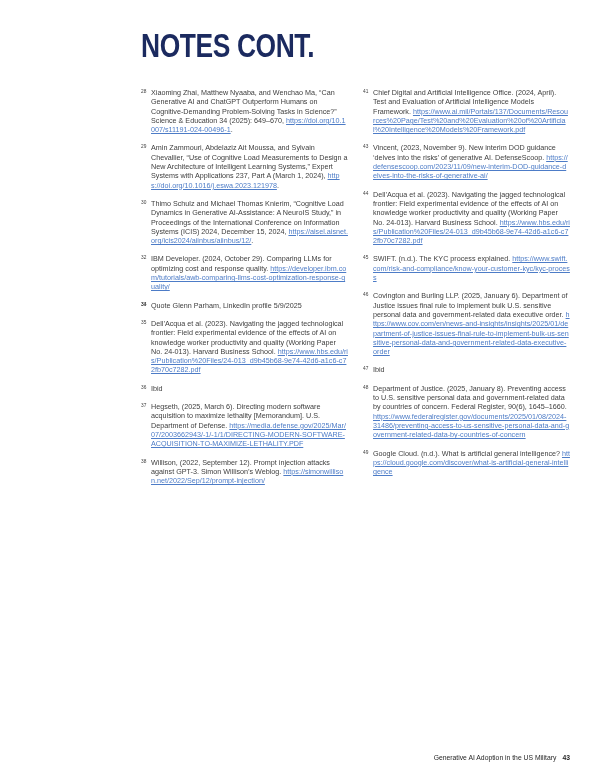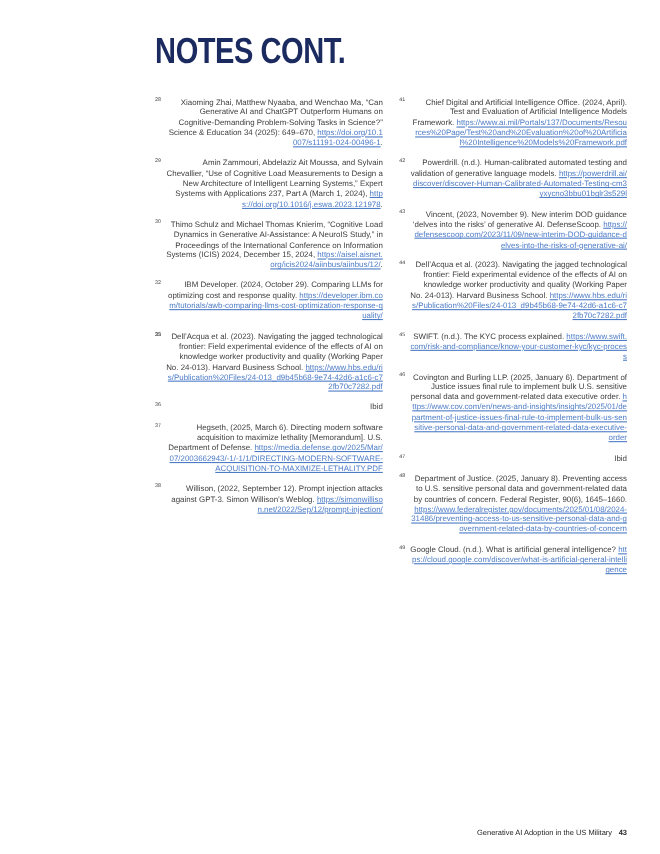--- a/index.html
+++ b/index.html
@@ -31,7 +31,7 @@
     display: flex;
     gap: 15px;
   }
-  .col { width: 207px; text-align: right; }
+  .col { width: 207px; }
   .note {
     position: relative;
     padding-left: 10px;

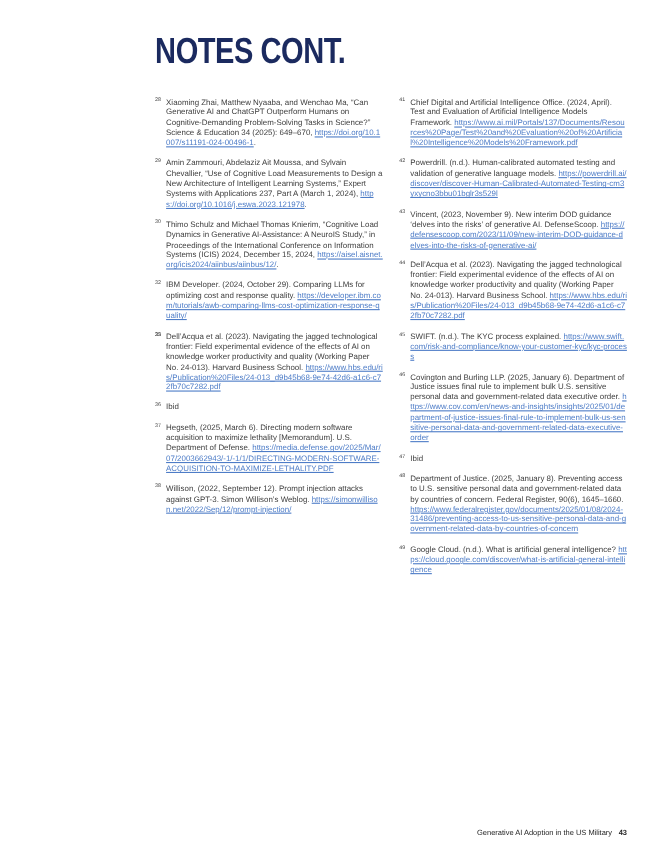--- a/index.html
+++ b/index.html
@@ -85,7 +85,6 @@
     </div>
   <div class="col" id="col-right">
       <div class="note"><span class="note-num">41</span><span>Chief Digital and Artificial Intelligence Office. (2024, April). Test and Evaluation of Artificial Intelligence Models Framework. </span><a class="note-link" href="#">https://www.ai.mil/Portals/137/Documents/Resources%20Page/Test%20and%20Evaluation%20of%20Artificial%20Intelligence%20Models%20Framework.pdf</a></div>
-      <div class="note"><span class="note-num">42</span><span>Powerdrill. (n.d.). Human-calibrated automated testing and validation of generative language models. </span><a class="note-link" href="#">https://powerdrill.ai/discover/discover-Human-Calibrated-Automated-Testing-cm3yxycno3bbu01bglr3s529l</a></div>
       <div class="note"><span class="note-num">43</span><span>Vincent, (2023, November 9). New interim DOD guidance ‘delves into the risks’ of generative AI. DefenseScoop. </span><a class="note-link" href="#">https://defensescoop.com/2023/11/09/new-interim-DOD-guidance-delves-into-the-risks-of-generative-ai/</a></div>
       <div class="note"><span class="note-num">44</span><span>Dell’Acqua et al. (2023). Navigating the jagged technological frontier: Field experimental evidence of the effects of AI on knowledge worker productivity and quality (Working Paper No. 24-013). Harvard Business School. </span><a class="note-link" href="#">https://www.hbs.edu/ris/Publication%20Files/24-013_d9b45b68-9e74-42d6-a1c6-c72fb70c7282.pdf</a></div>
       <div class="note"><span class="note-num">45</span><span>SWIFT. (n.d.). The KYC process explained. </span><a class="note-link" href="#">https://www.swift.com/risk-and-compliance/know-your-customer-kyc/kyc-process</a></div>

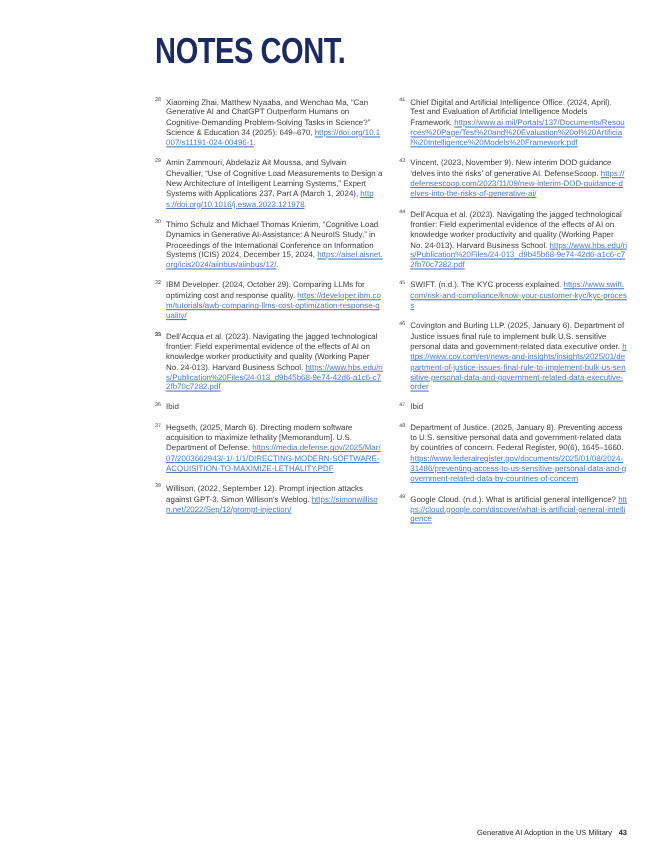--- a/index.html
+++ b/index.html
@@ -78,6 +78,7 @@
       <div class="note"><span class="note-num">30</span><span>Thimo Schulz and Michael Thomas Knierim, “Cognitive Load Dynamics in Generative AI-Assistance: A NeuroIS Study,” in Proceedings of the International Conference on Information Systems (ICIS) 2024, December 15, 2024, </span><a class="note-link" href="#">https://aisel.aisnet.org/icis2024/aiinbus/aiinbus/12/</a><span>.</span></div>
       <div class="note"><span class="note-num">32</span><span>IBM Developer. (2024, October 29). Comparing LLMs for optimizing cost and response quality. </span><a class="note-link" href="#">https://developer.ibm.com/tutorials/awb-comparing-llms-cost-optimization-response-quality/</a></div>
       <div class="note"><span class="note-num">33</span></div>
+      <div class="note"><span class="note-num">34</span><span>Quote Glenn Parham, LinkedIn profile 5/9/2025</span></div>
       <div class="note"><span class="note-num">35</span><span>Dell’Acqua et al. (2023). Navigating the jagged technological frontier: Field experimental evidence of the effects of AI on knowledge worker productivity and quality (Working Paper No. 24-013). Harvard Business School. </span><a class="note-link" href="#">https://www.hbs.edu/ris/Publication%20Files/24-013_d9b45b68-9e74-42d6-a1c6-c72fb70c7282.pdf</a></div>
       <div class="note"><span class="note-num">36</span><span>Ibid</span></div>
       <div class="note"><span class="note-num">37</span><span>Hegseth, (2025, March 6). Directing modern software acquisition to maximize lethality [Memorandum]. U.S. Department of Defense. </span><a class="note-link" href="#">https://media.defense.gov/2025/Mar/07/2003662943/-1/-1/1/DIRECTING-MODERN-SOFTWARE-ACQUISITION-TO-MAXIMIZE-LETHALITY.PDF</a></div>

